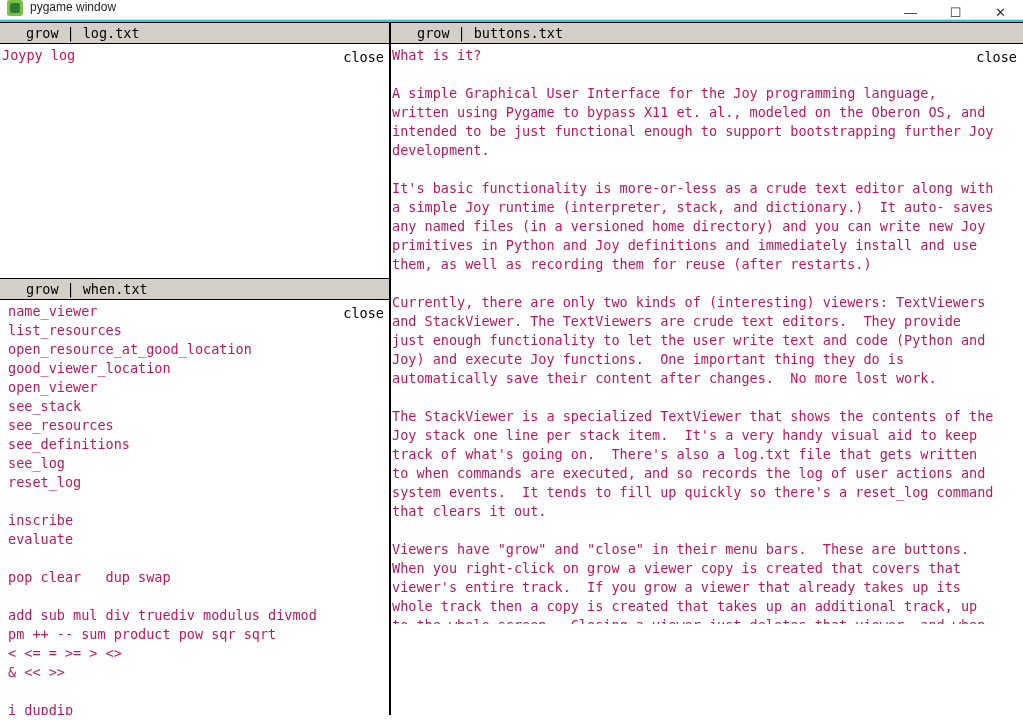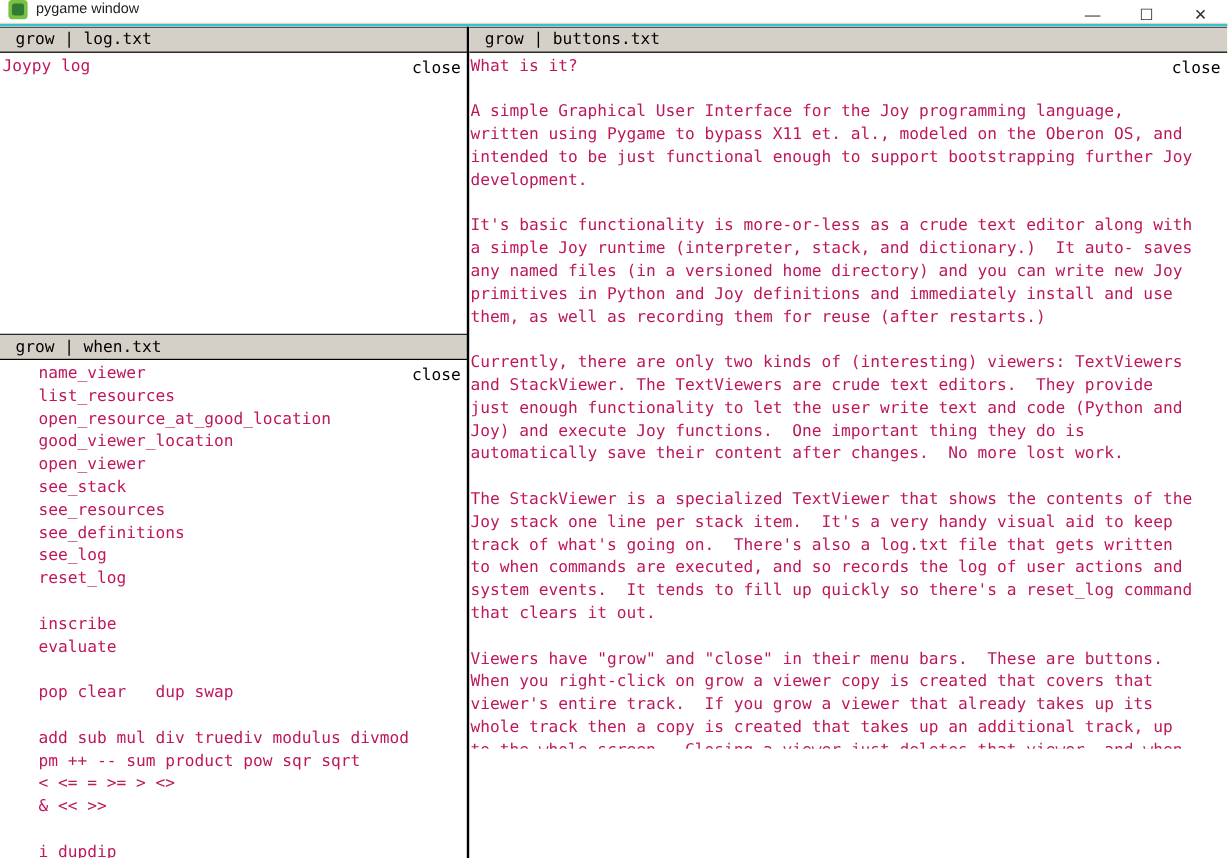--- a/index.html
+++ b/index.html
@@ -88,7 +88,7 @@
     font-size: 13.5px;
     color: #000;
     white-space: nowrap;
-    padding-left: 8px;
+    padding-left: 21px;
     position: relative;
     font-family: "DejaVu Sans Mono", monospace;
   }

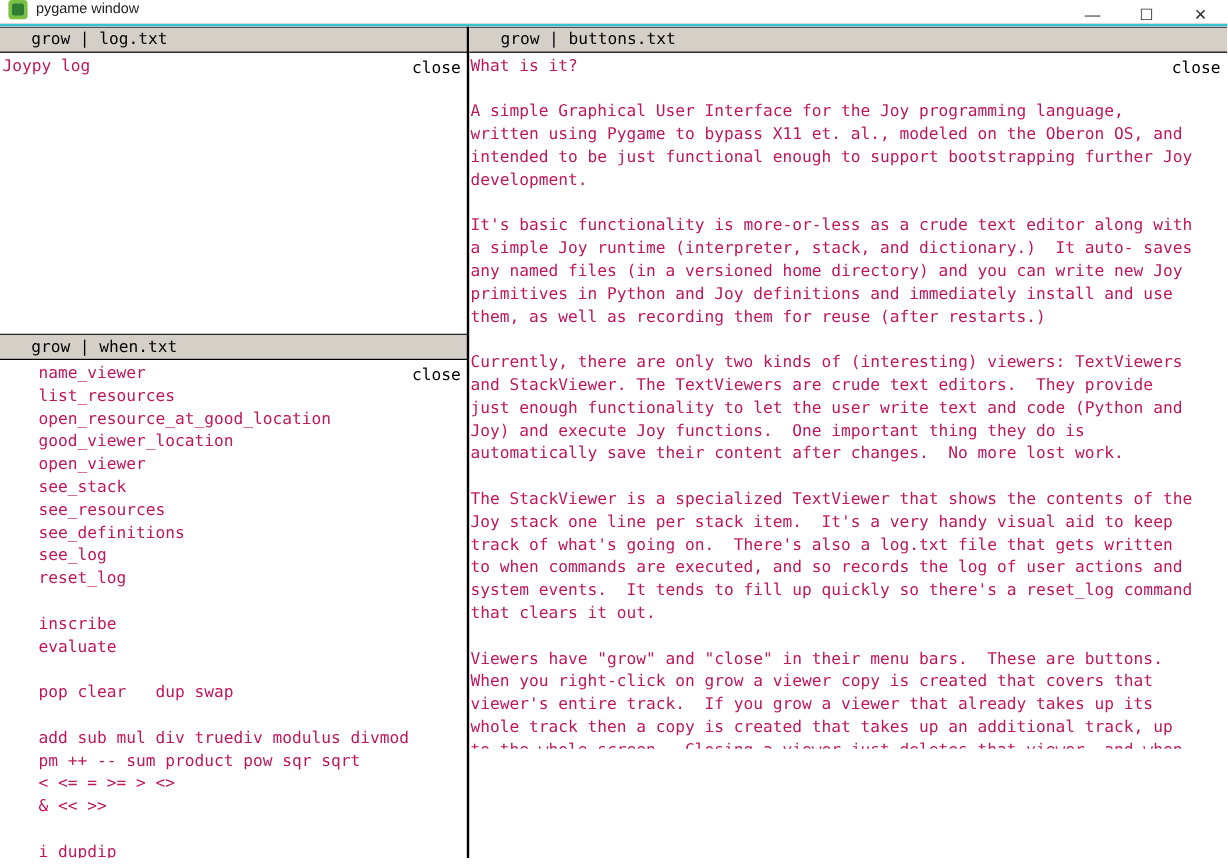--- a/index.html
+++ b/index.html
@@ -109,7 +109,7 @@
     font-family: "DejaVu Sans Mono", monospace;
     overflow: hidden;
   }
-  .content.pad-left { padding-left: 32px; }
+  .content.pad-left { padding-left: 8px; }
 
   
   #viewer-log {

